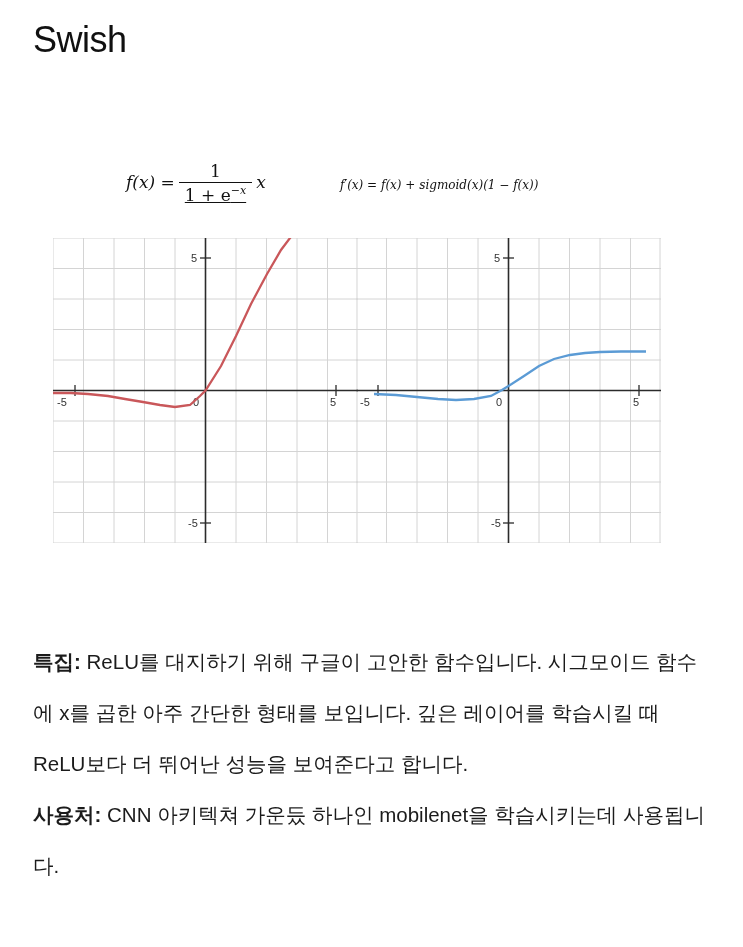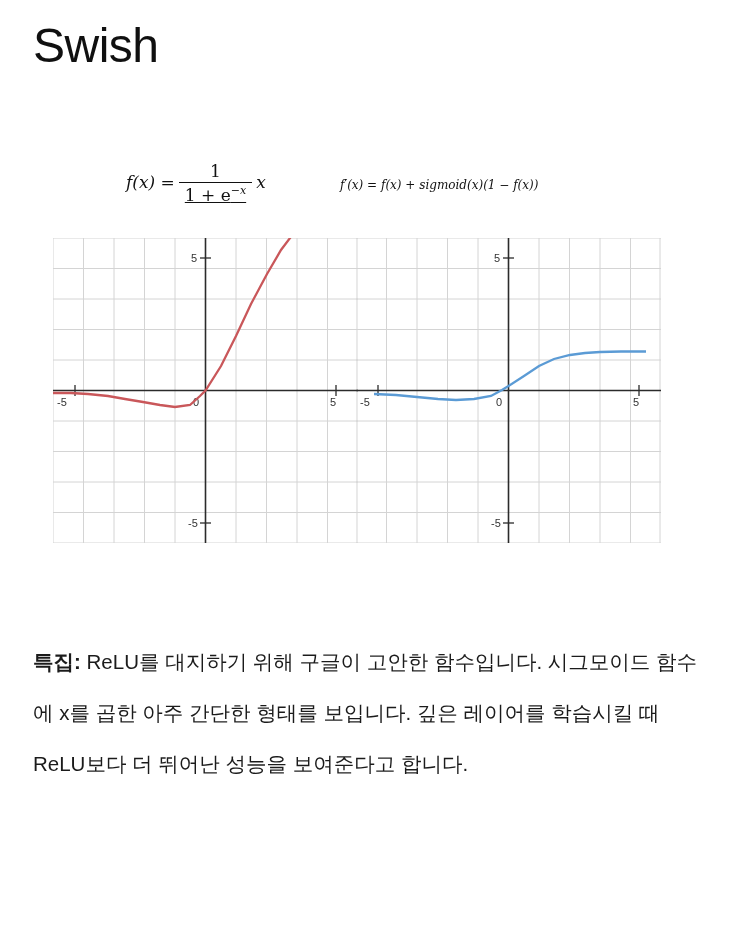--- a/index.html
+++ b/index.html
@@ -24,7 +24,7 @@
     position: absolute;
     left: 33px;
     top: 20px;
-    font-size: 48px;
+    font-size: 36px;
     font-weight: 400;
     letter-spacing: -0.5px;
     color: #101010;

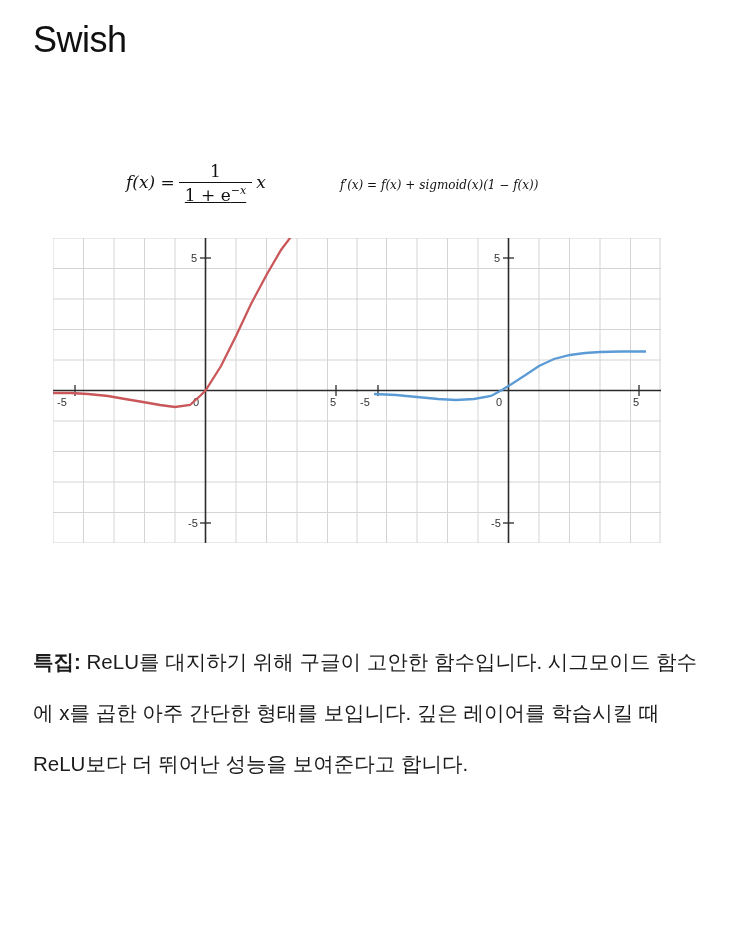--- a/index.html
+++ b/index.html
@@ -211,6 +211,7 @@
 
   <div class="body-text">
     <p><b>특집:</b> <span>ReLU를 대지하기 위해 구글이 고안한 함수입니다. 시그모이드 함수에 x를 곱한 아주 간단한 형태를 보입니다. 깊은 레이어를 학습시킬 때 ReLU보다 더 뛰어난 성능을 보여준다고 합니다.</span></p>
+    <p><b>사용처:</b> <span>CNN 아키텍쳐 가운듰 하나인 mobilenet을 학습시키는데 사용됩니다.</span></p>
   </div>
 
 </div>

